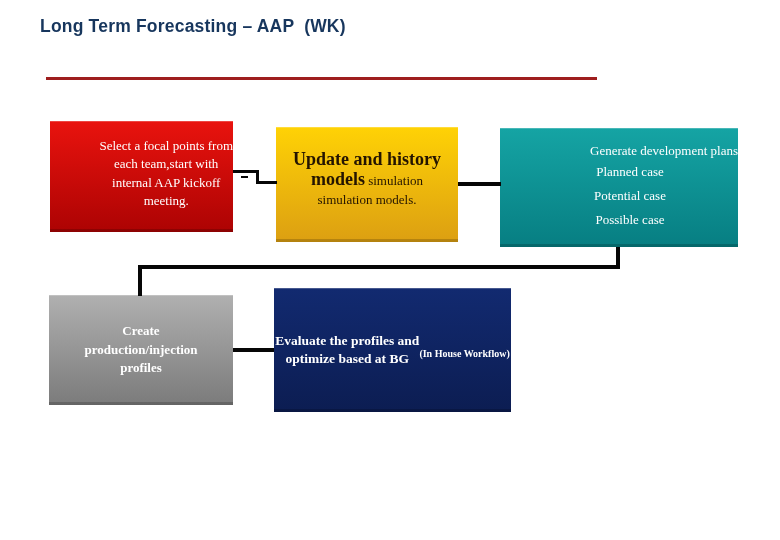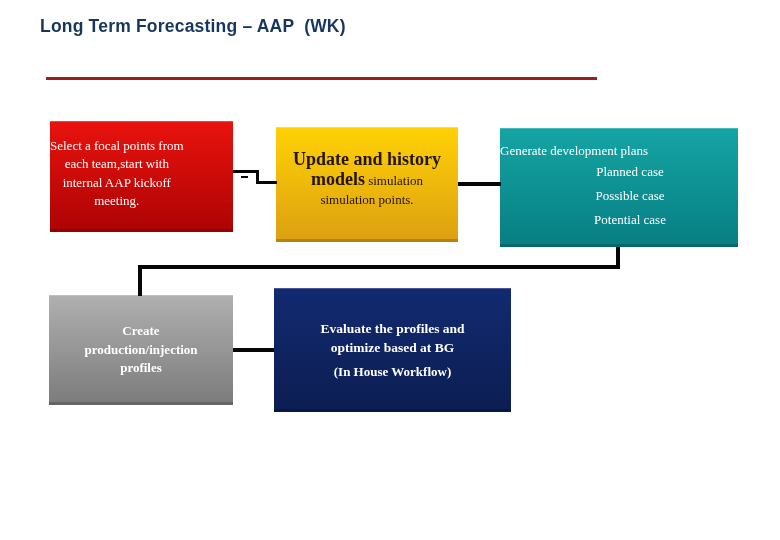--- a/index.html
+++ b/index.html
@@ -48,7 +48,7 @@
   .box-red {
     left: 50px; top: 121px; width: 183px; height: 111px;
     background: linear-gradient(180deg, var(--red_top, #E9130E), var(--red_bottom, #AC0303));
-    display: flex; align-items: center; justify-content: flex-start;
+    display: flex; align-items: center; justify-content: flex-end;
   }
   .box-red p {
     color: #ffffff;

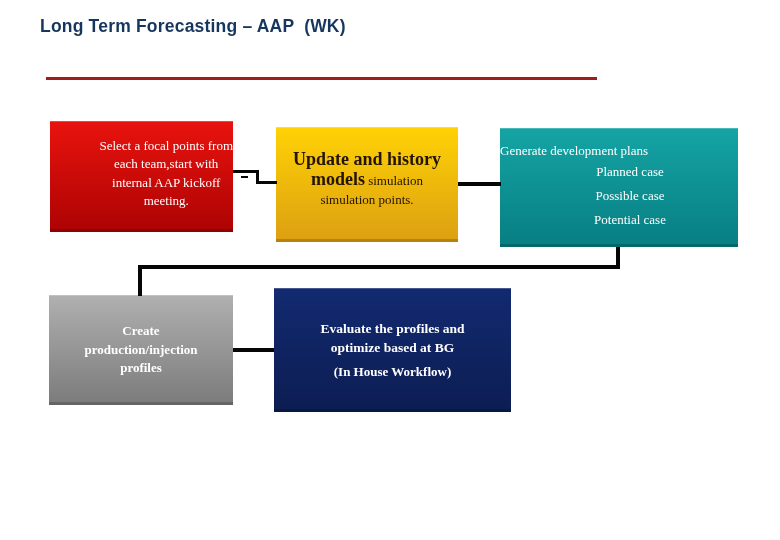--- a/index.html
+++ b/index.html
@@ -78,7 +78,7 @@
   }
   .box-teal .teal-heading {
     font-size: 13px;
-    text-align: left;
+    text-align: right;
     line-height: 18px;
   }
   .box-teal .teal-item {

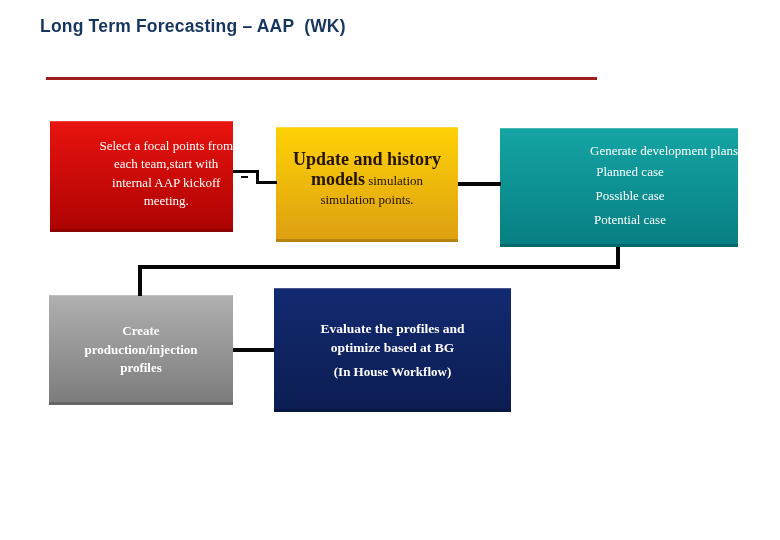--- a/index.html
+++ b/index.html
@@ -153,7 +153,7 @@
   <div class="box box-yellow">
     <p class="yline"><span class="ybold">Update and history</span></p>
     <p class="yline"><span class="ybold">models</span><span> simulation</span></p>
-    <p class="yline">simulation points.</p>
+    <p class="yline">simulation models.</p>
   </div>
 
   <div class="box box-teal">

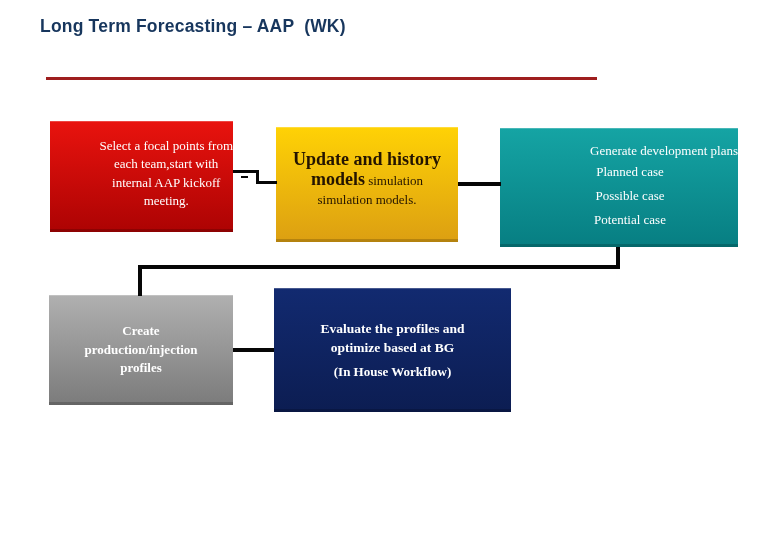--- a/index.html
+++ b/index.html
@@ -159,8 +159,8 @@
   <div class="box box-teal">
     <p class="teal-heading">Generate development plans</p>
     <p class="teal-item">Planned case</p>
+    <p class="teal-item">Potential case</p>
     <p class="teal-item">Possible case</p>
-    <p class="teal-item">Potential case</p>
   </div>
 
   <div class="box box-gray">

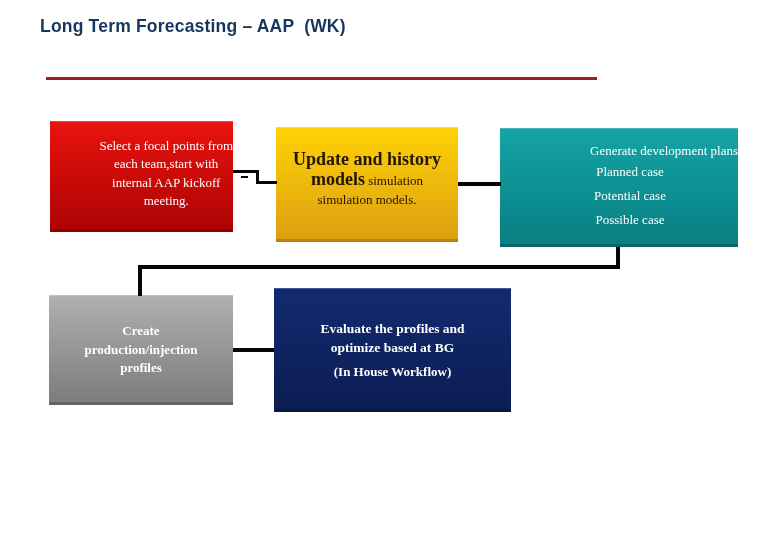--- a/index.html
+++ b/index.html
@@ -104,7 +104,7 @@
   .box-blue {
     left: 274px; top: 288px; width: 237px; height: 124px;
     background: linear-gradient(180deg, var(--blue_top, #122A70), var(--blue_bottom, #0C1D52));
-    display: flex; flex-direction: column; align-items: center; justify-content: center;
+    display: flex; flex-direction: row; align-items: center; justify-content: center;
     color: #ffffff;
   }
   .box-blue .b1 {

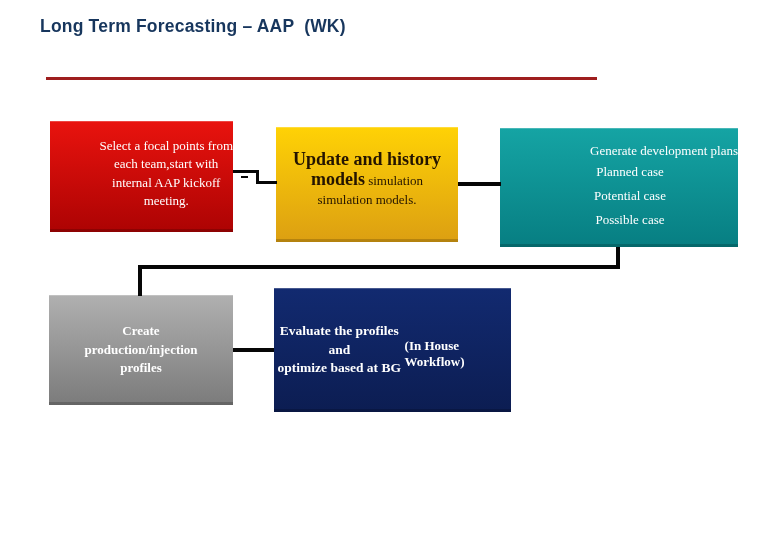--- a/index.html
+++ b/index.html
@@ -116,9 +116,9 @@
   }
   .box-blue .b2 {
     font-weight: bold;
-    font-size: 13px;
+    font-size: 10px;
     margin-top: 7px;
-    text-align: left;
+    text-align: right;
   }
 
   .conn {

